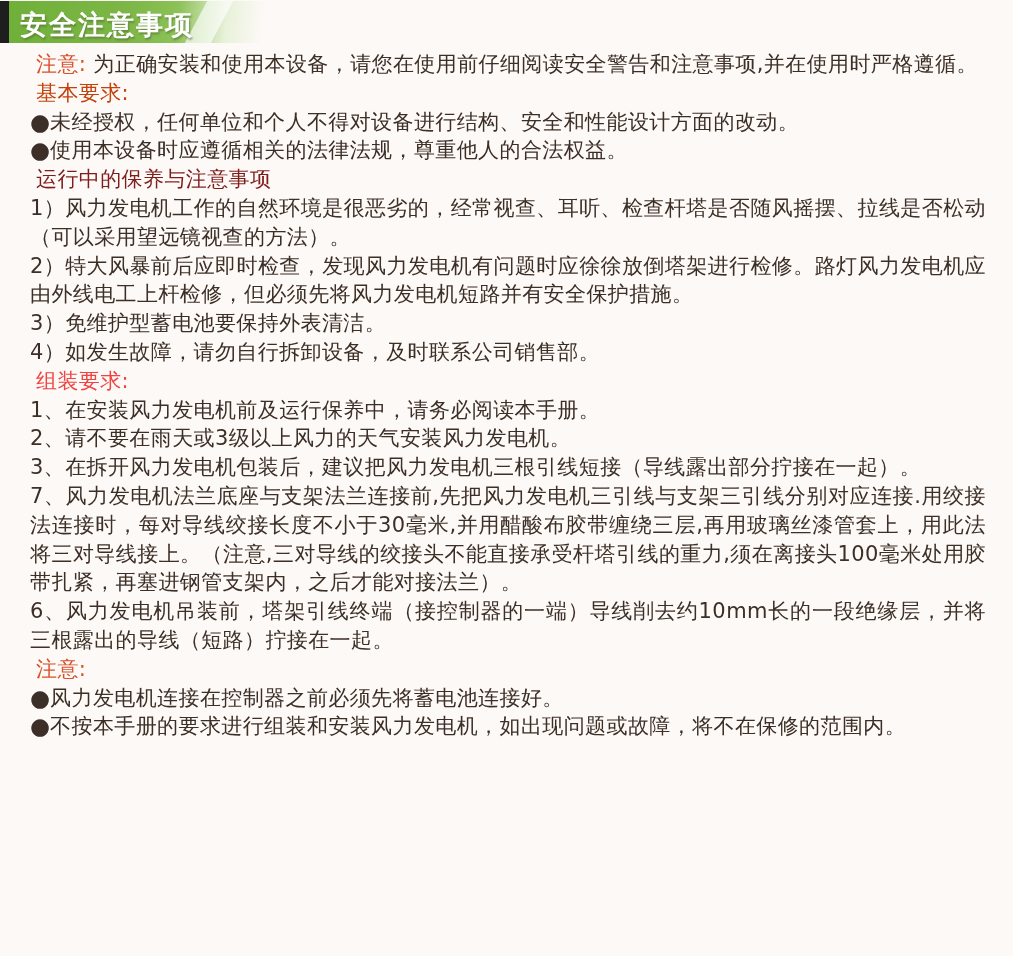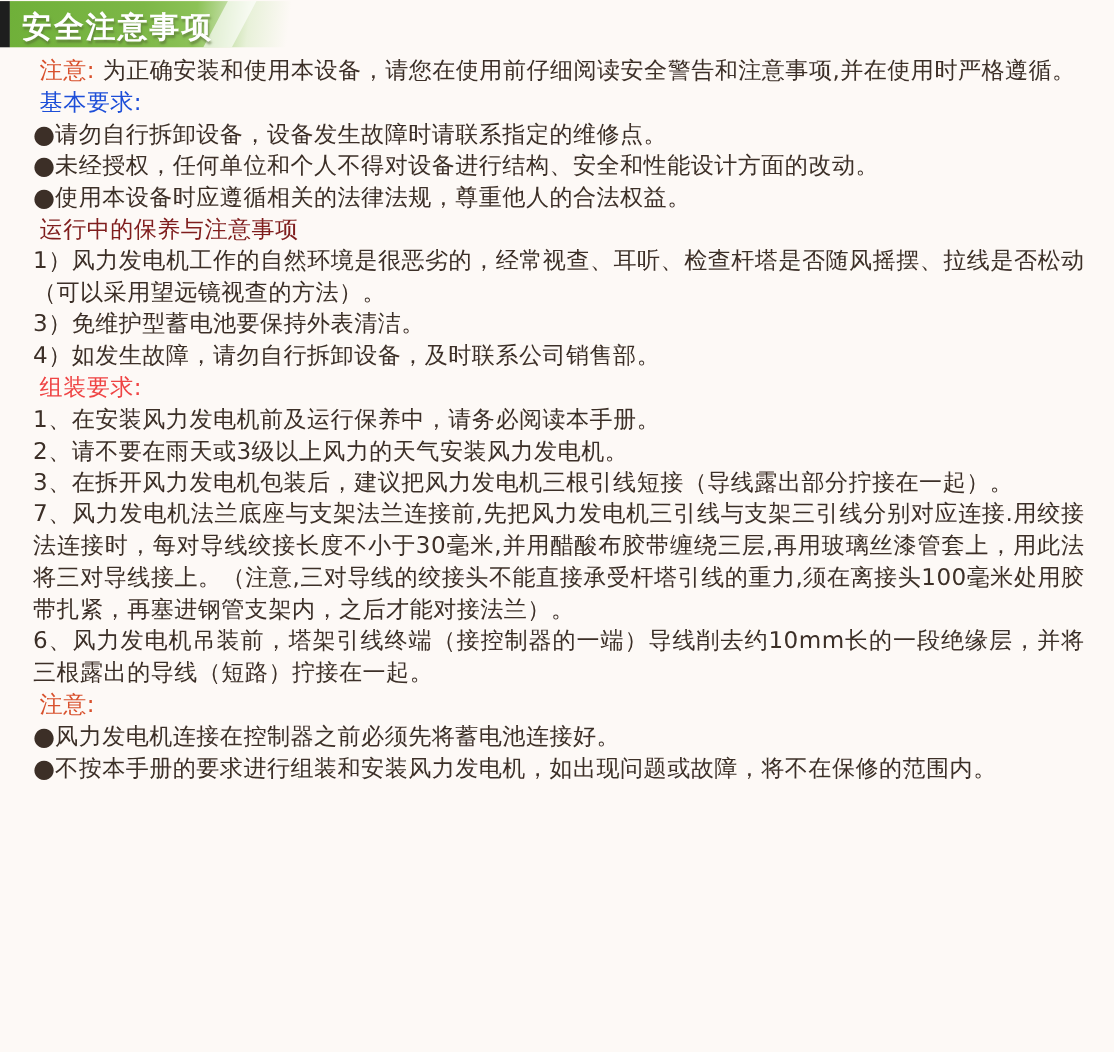--- a/index.html
+++ b/index.html
@@ -92,7 +92,7 @@
 
 <div class="content" id="content" style="color: rgb(60, 47, 39);">
     <p class="indent"><span style="color: rgb(216, 81, 45);">注意:</span> <span>为正确安装和使用本设备，请您在使用前仔细阅读安全警告和注意事项,并在使用时严格遵循。</span></p>
-    <p class="indent" style="color: #1d4ed8;"><span>基本要求:</span></p>
+    <p class="indent" style="color: #c2410c;"><span>基本要求:</span></p>
     <p><span class="bullet-glyph">●</span><span>请勿自行拆卸设备，设备发生故障时请联系指定的维修点。</span></p>
     <p><span class="bullet-glyph">●</span><span>未经授权，任何单位和个人不得对设备进行结构、安全和性能设计方面的改动。</span></p>
     <p><span class="bullet-glyph">●</span><span>使用本设备时应遵循相关的法律法规，尊重他人的合法权益。</span></p>

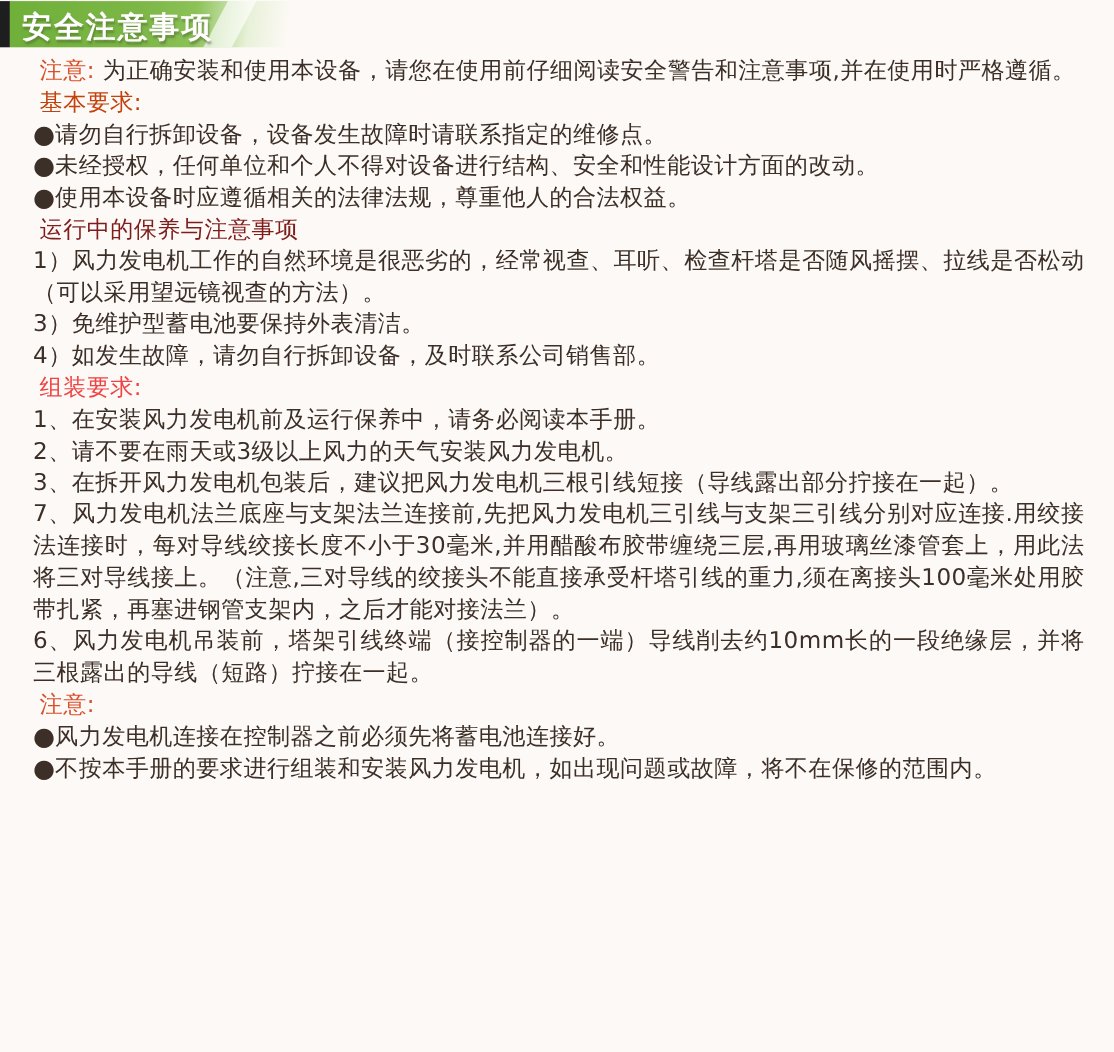--- a/index.html
+++ b/index.html
@@ -93,7 +93,6 @@
 <div class="content" id="content" style="color: rgb(60, 47, 39);">
     <p class="indent"><span style="color: rgb(216, 81, 45);">注意:</span> <span>为正确安装和使用本设备，请您在使用前仔细阅读安全警告和注意事项,并在使用时严格遵循。</span></p>
     <p class="indent" style="color: #c2410c;"><span>基本要求:</span></p>
-    <p><span class="bullet-glyph">●</span><span>请勿自行拆卸设备，设备发生故障时请联系指定的维修点。</span></p>
     <p><span class="bullet-glyph">●</span><span>未经授权，任何单位和个人不得对设备进行结构、安全和性能设计方面的改动。</span></p>
     <p><span class="bullet-glyph">●</span><span>使用本设备时应遵循相关的法律法规，尊重他人的合法权益。</span></p>
     <p class="indent" style="color: #7f1d1d;"><span>运行中的保养与注意事项</span></p>

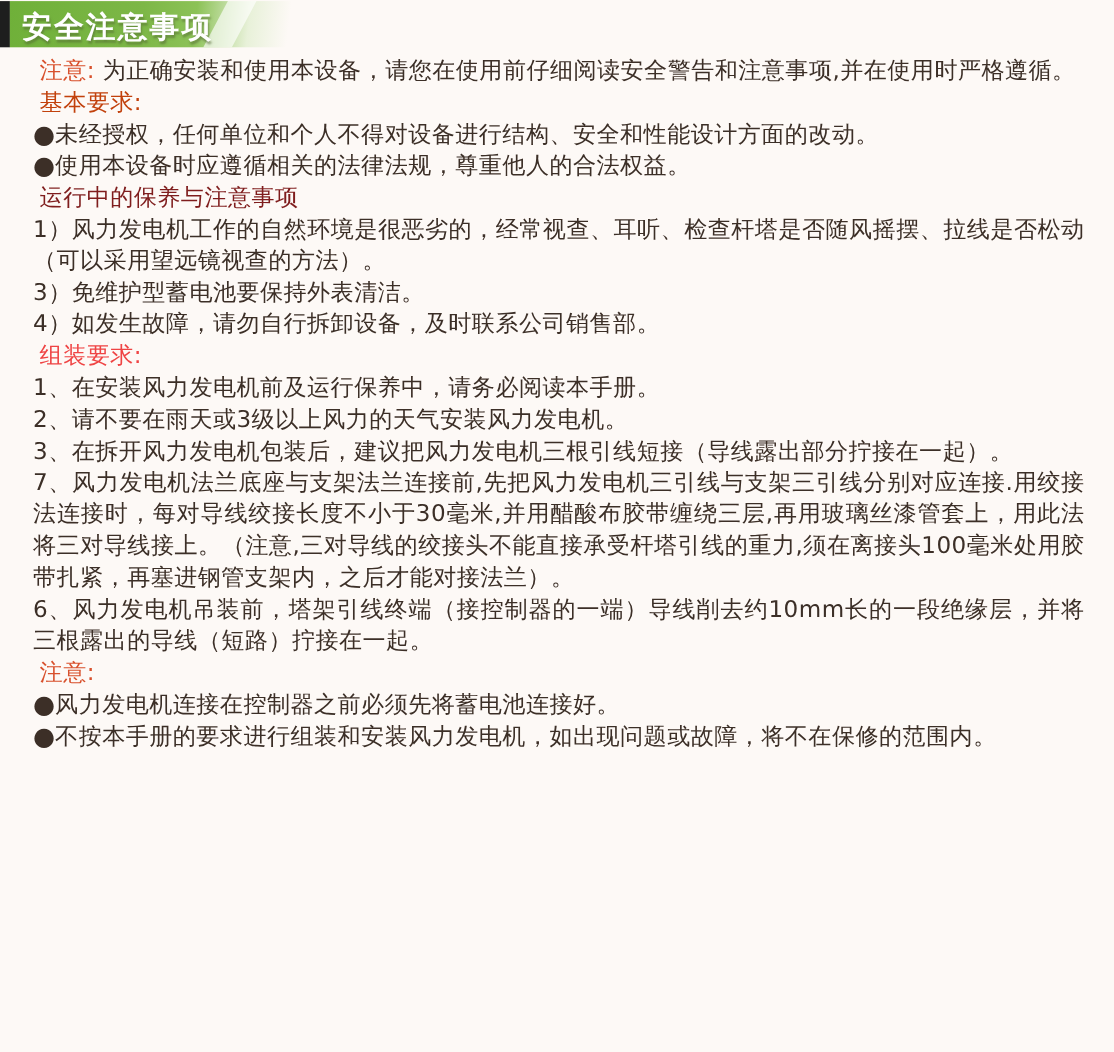--- a/index.html
+++ b/index.html
@@ -97,6 +97,7 @@
     <p><span class="bullet-glyph">●</span><span>使用本设备时应遵循相关的法律法规，尊重他人的合法权益。</span></p>
     <p class="indent" style="color: #7f1d1d;"><span>运行中的保养与注意事项</span></p>
     <p><span>1）风力发电机工作的自然环境是很恶劣的，经常视查、耳听、检查杆塔是否随风摇摆、拉线是否松动（可以采用望远镜视查的方法）。</span></p>
+    <p><span>2）特大风暴前后应即时检查，发现风力发电机有问题时应徐徐放倒塔架进行检修。路灯风力发电机应由外线电工上杆检修，但必须先将风力发电机短路并有安全保护措施。</span></p>
     <p><span>3）免维护型蓄电池要保持外表清洁。</span></p>
     <p><span>4）如发生故障，请勿自行拆卸设备，及时联系公司销售部。</span></p>
     <p class="indent" style="color: #ef4444;"><span>组装要求:</span></p>

